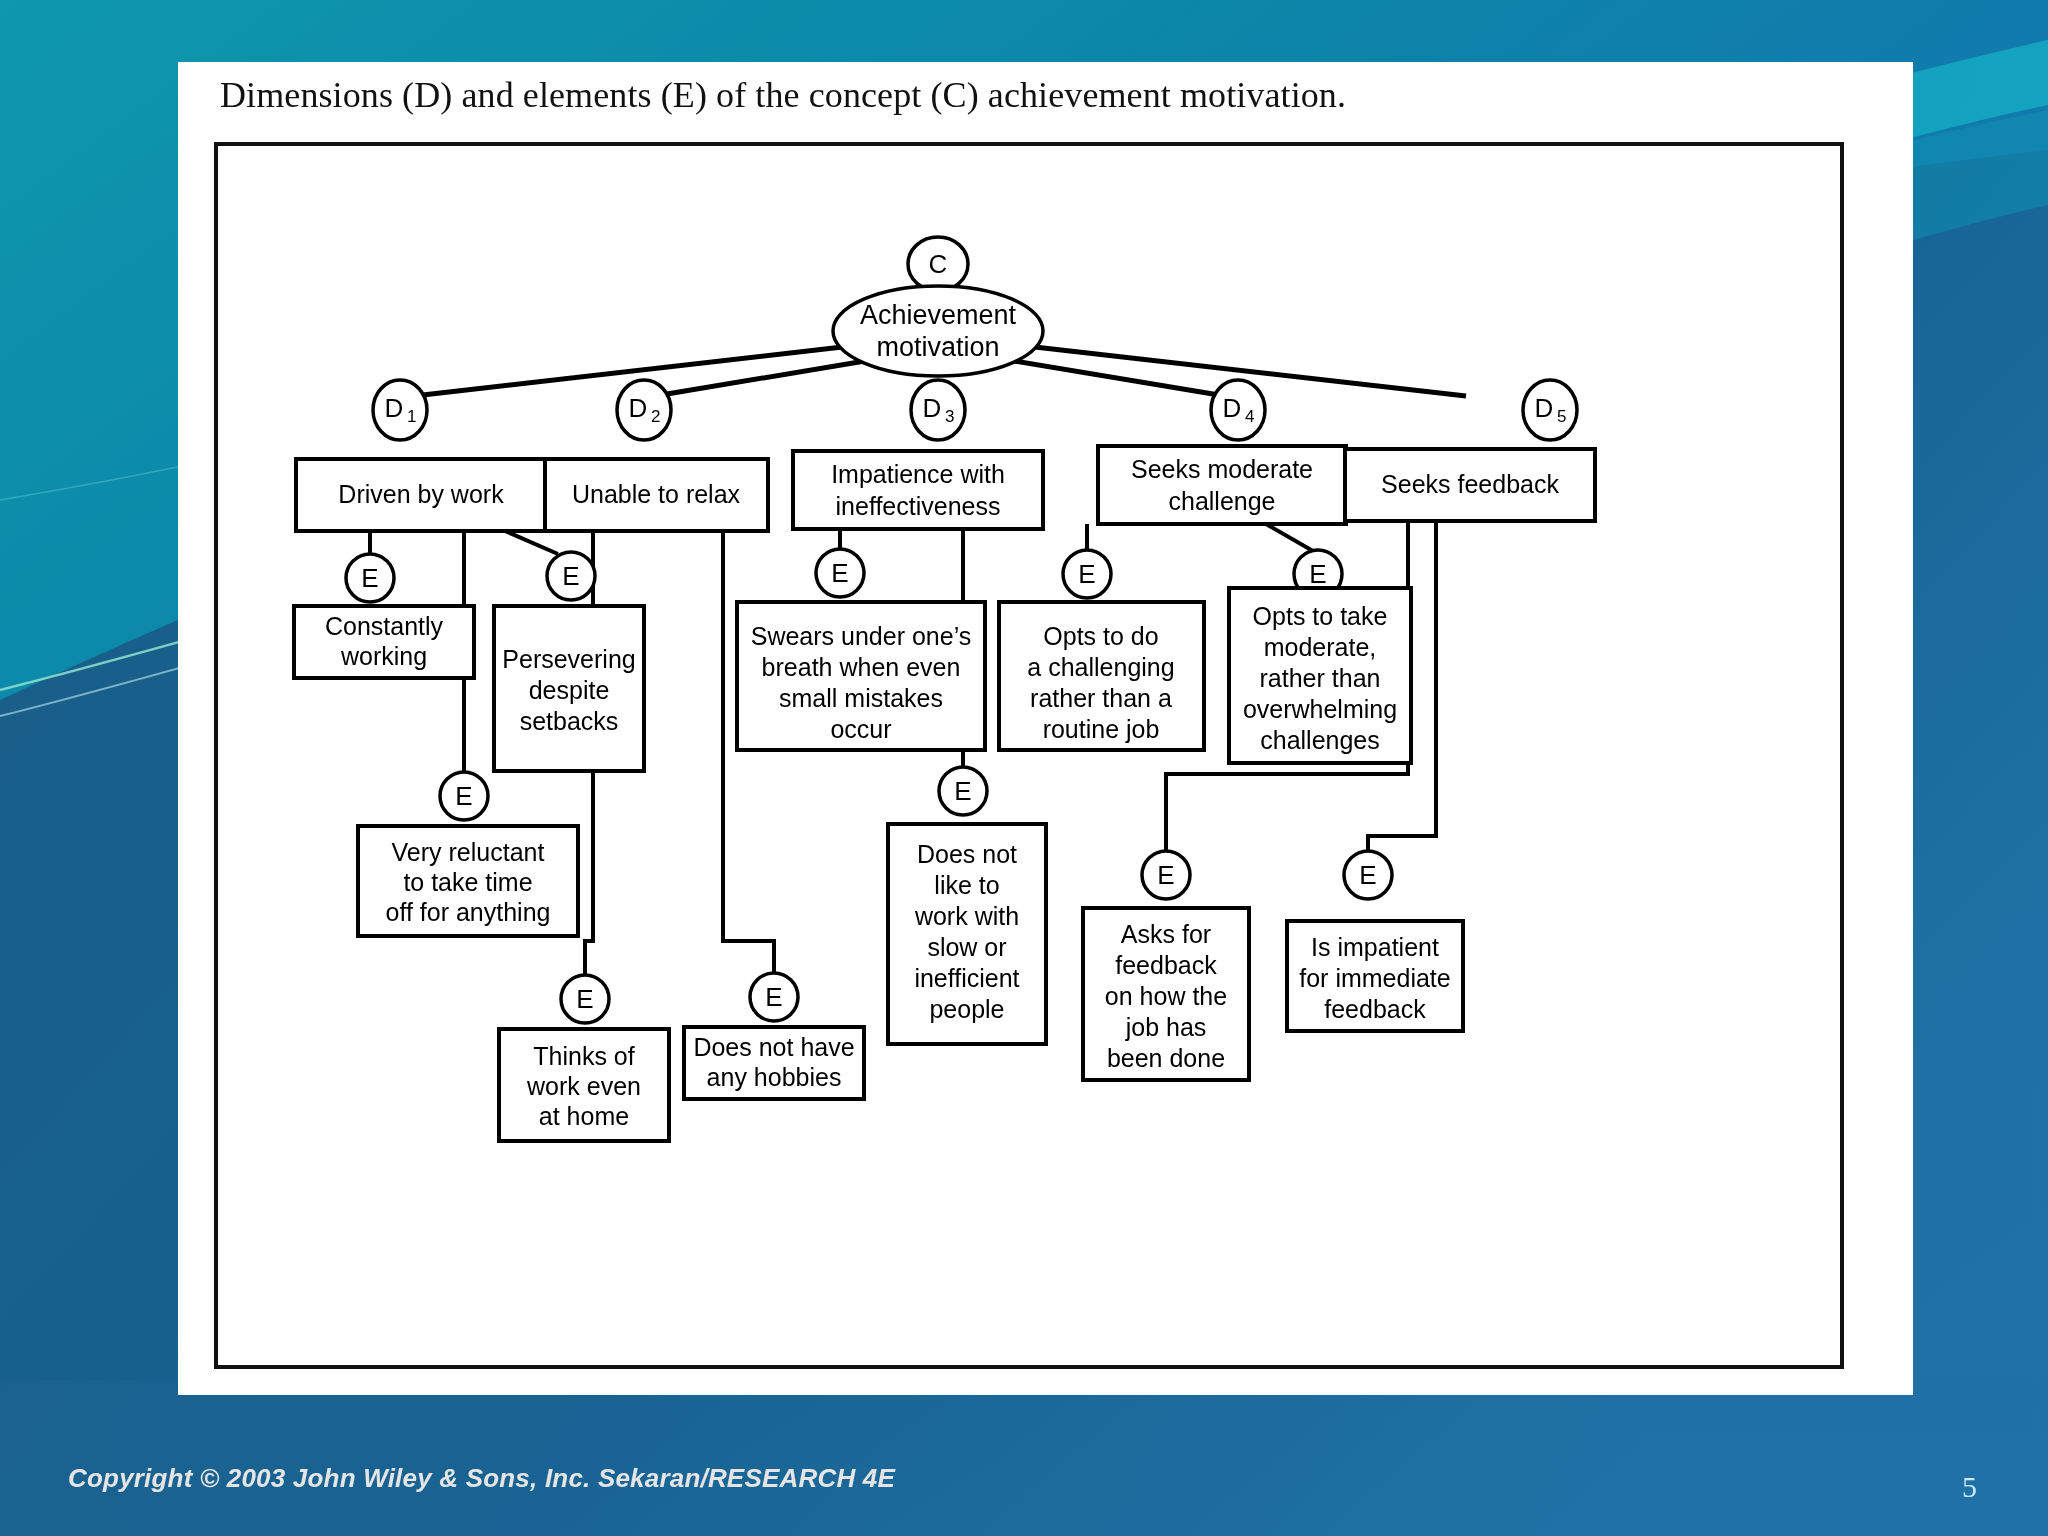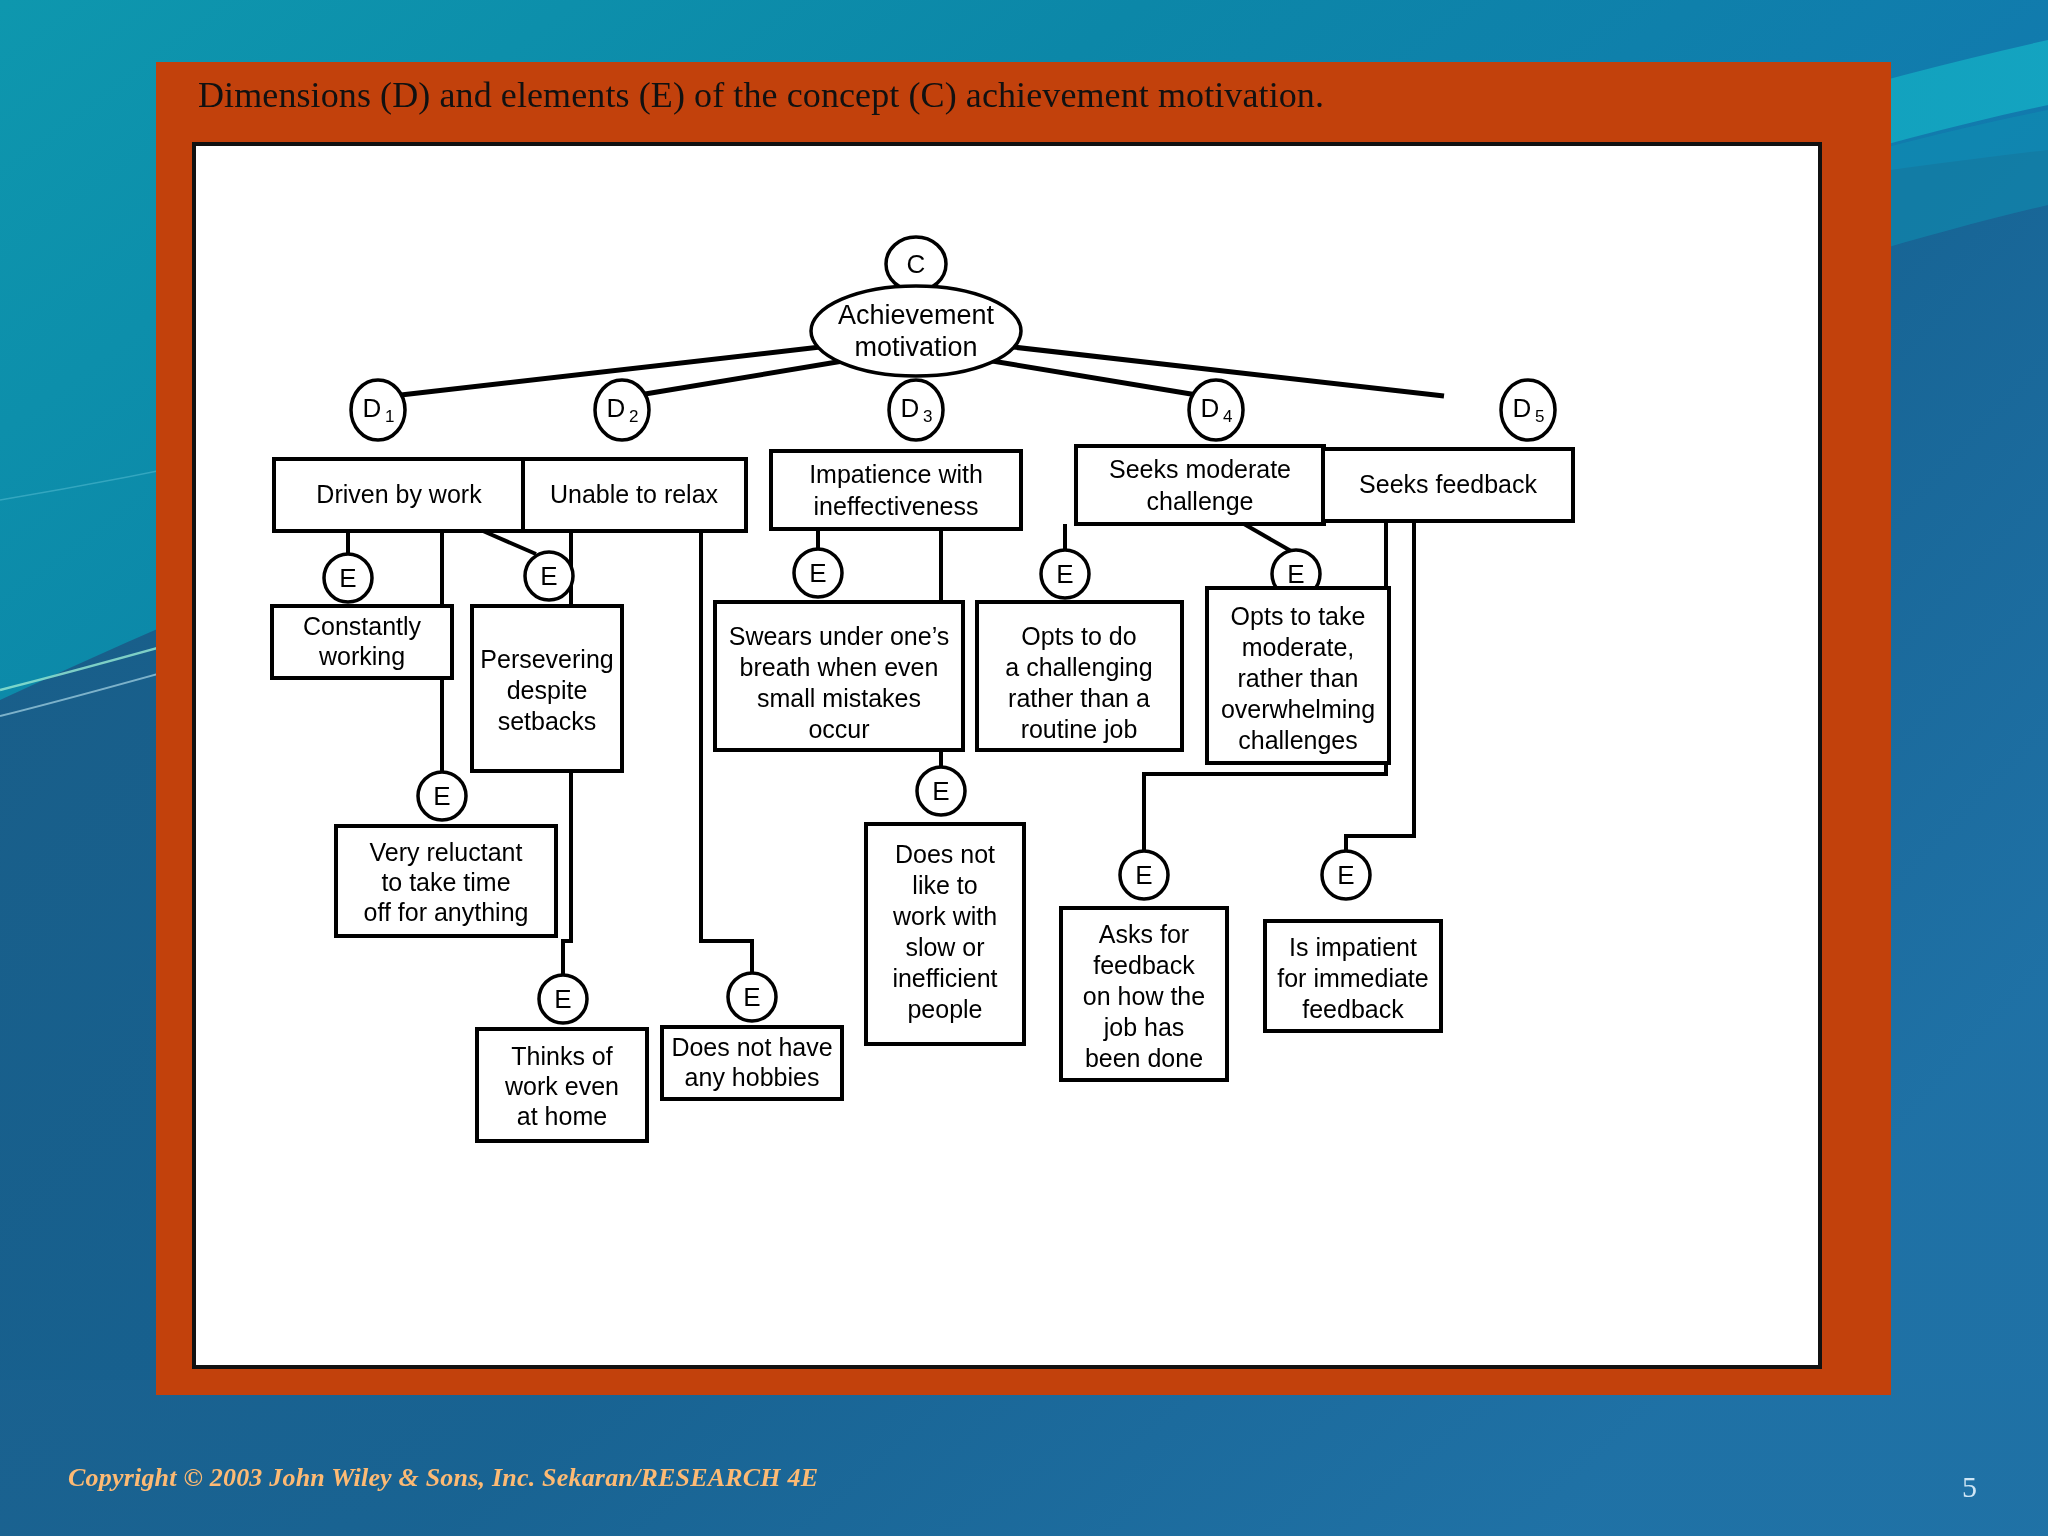--- a/index.html
+++ b/index.html
@@ -19,11 +19,11 @@
   
   #card {
     position: absolute;
-    left: 156px;
+    left: 178px;
     top: 62px;
     width: 1735px;
     height: 1333px;
-    background: #c2410c;
+    background: #ffffff;
   }
   #slide-title {
     position: absolute;

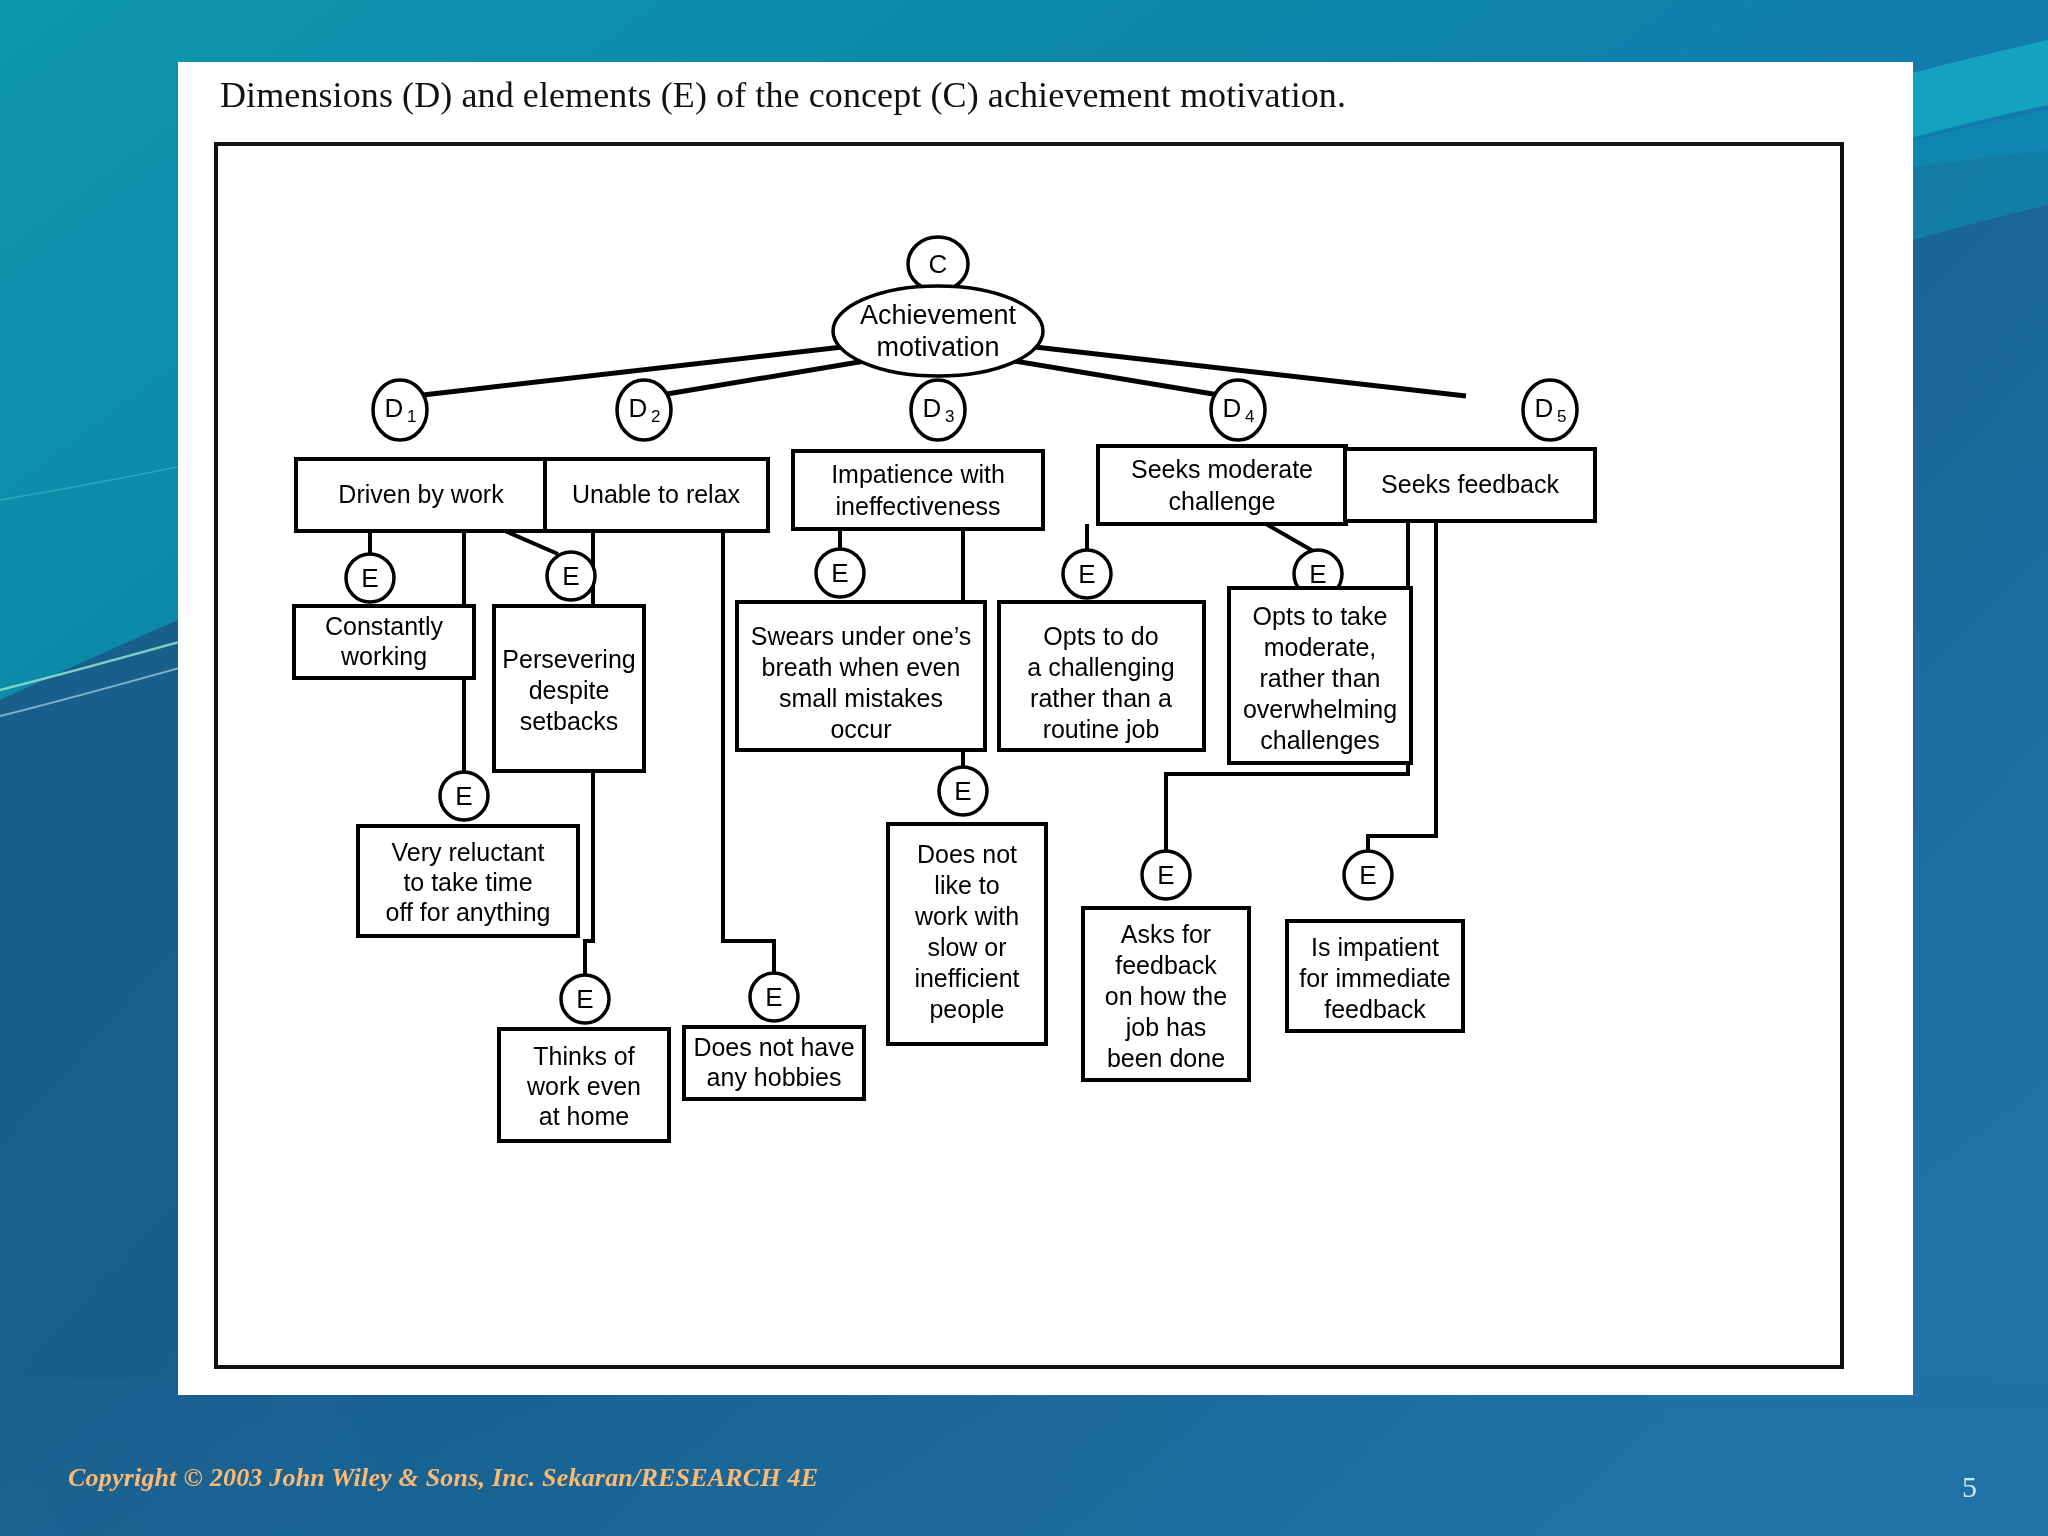--- a/index.html
+++ b/index.html
@@ -51,13 +51,12 @@
     position: absolute;
     left: 68px;
     top: 1463px;
-    color: #fdba74;
+    color: #e5e5e5;
     font-size: 26px;
     font-weight: bold;
     font-style: italic;
     white-space: nowrap;
     letter-spacing: 0.2px;
-    font-family: Liberation Serif, serif;
   }
   #footer-page-number {
     position: absolute;

